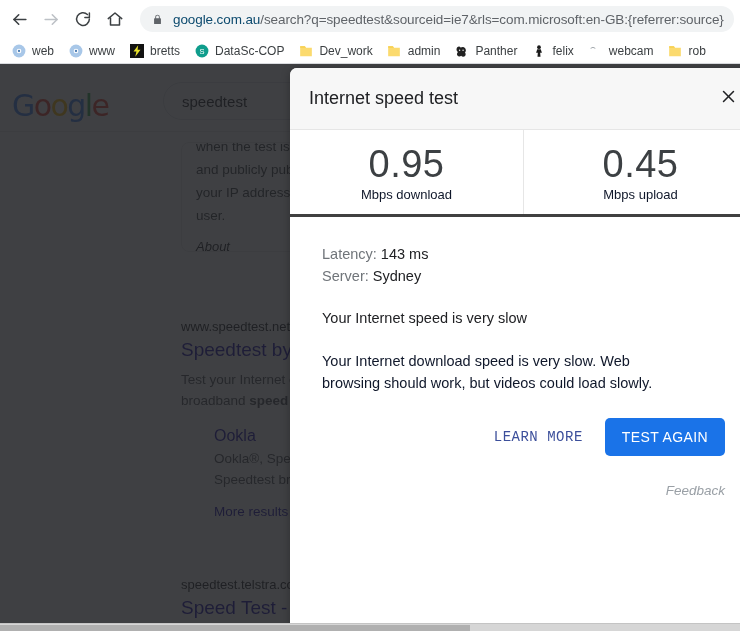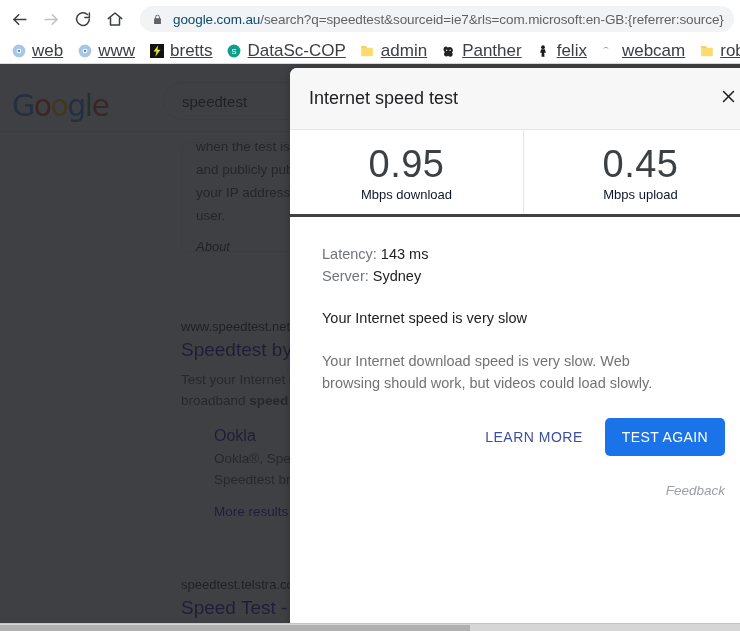--- a/index.html
+++ b/index.html
@@ -68,10 +68,9 @@
     white-space: nowrap;
   }
   .bookmark .bm-label {
-    font-size: 17px;
+    font-size: 12px;
     color: #3c4043;
     margin-left: 6px;
-    text-decoration: underline;
   }
   .bm-ico { width: 15px; height: 15px; flex: 0 0 auto; display: flex; align-items: center; justify-content: center; }
   .bm-ico svg { display: block; }

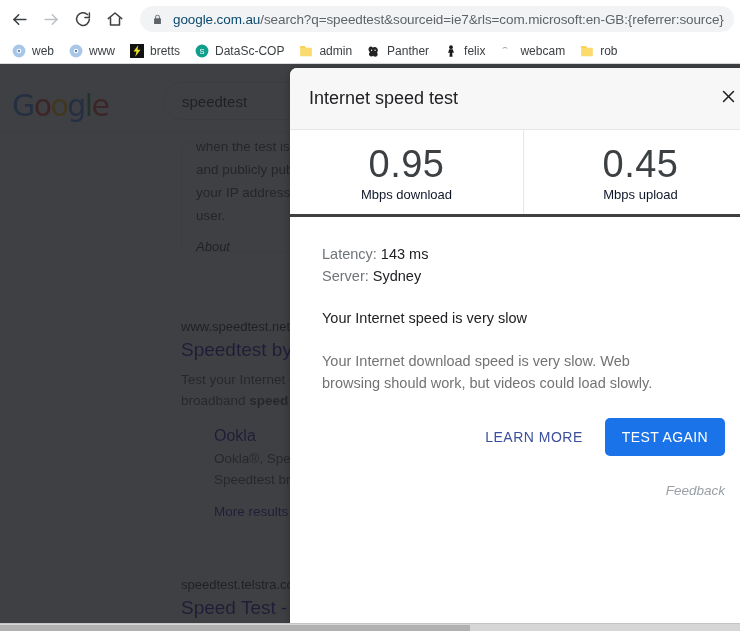--- a/index.html
+++ b/index.html
@@ -332,6 +332,15 @@
       <span class="bm-label">DataSc-COP</span>
     </div>
 
+    <div class="bookmark">
+      <span class="bm-ico">
+        <svg width="14" height="14" viewBox="0 0 24 24">
+            <path d="M2 4h8l2 2.5h10V21H2z" fill="#fbda6e"></path>
+            <path d="M2 4h8l2 2.5H2z" fill="#f7cf4e"></path>
+          </svg>
+      </span>
+      <span class="bm-label">Dev_work</span>
+    </div>
 
     <div class="bookmark">
       <span class="bm-ico">

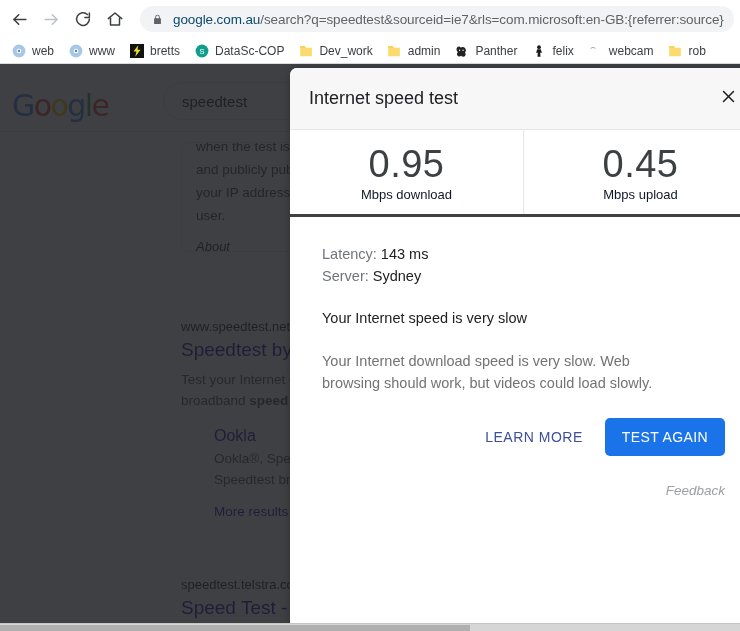--- a/index.html
+++ b/index.html
@@ -200,7 +200,7 @@
   .kv-line .k { color: #70757a; }
   .kv-line .v { color: #202124; }
   .verdict { font-size: 14.5px; color: #202124; margin-top: 21px; line-height: 21px; }
-  .explain { font-size: 14.5px; color: #737373; margin-top: 21px; line-height: 22px; max-width: 360px; }
+  .explain { font-size: 14.5px; color: #0f172a; margin-top: 21px; line-height: 22px; max-width: 360px; }
 
   .sd-actions {
     display: flex; align-items: center; justify-content: flex-end;

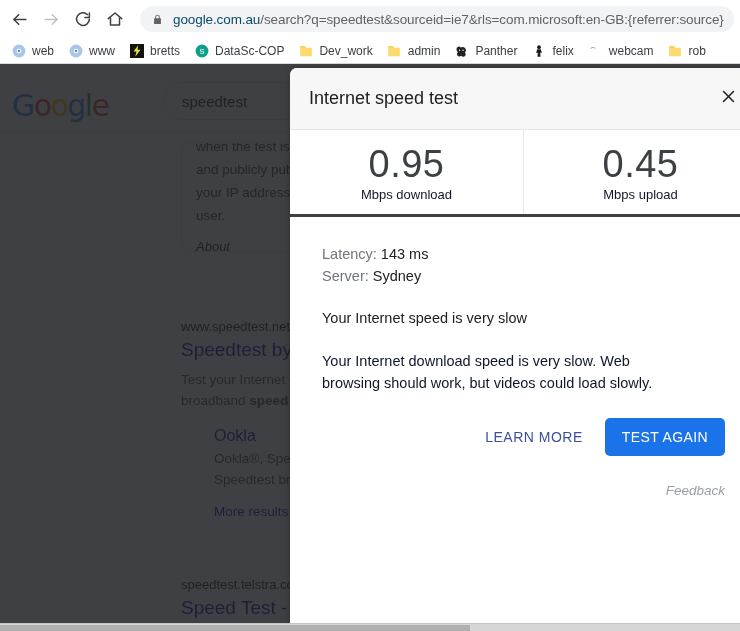--- a/index.html
+++ b/index.html
@@ -211,7 +211,7 @@
     font-size: 14px; letter-spacing: 0.5px;
     color: #3c4f9b; background: transparent;
     border: none; padding: 10px 14px; border-radius: 4px;
-    font-family: Liberation Sans, sans-serif;
+    font-family: Liberation Mono, monospace;
   }
   .btn-primary {
     font-size: 14px; letter-spacing: 0.4px;

